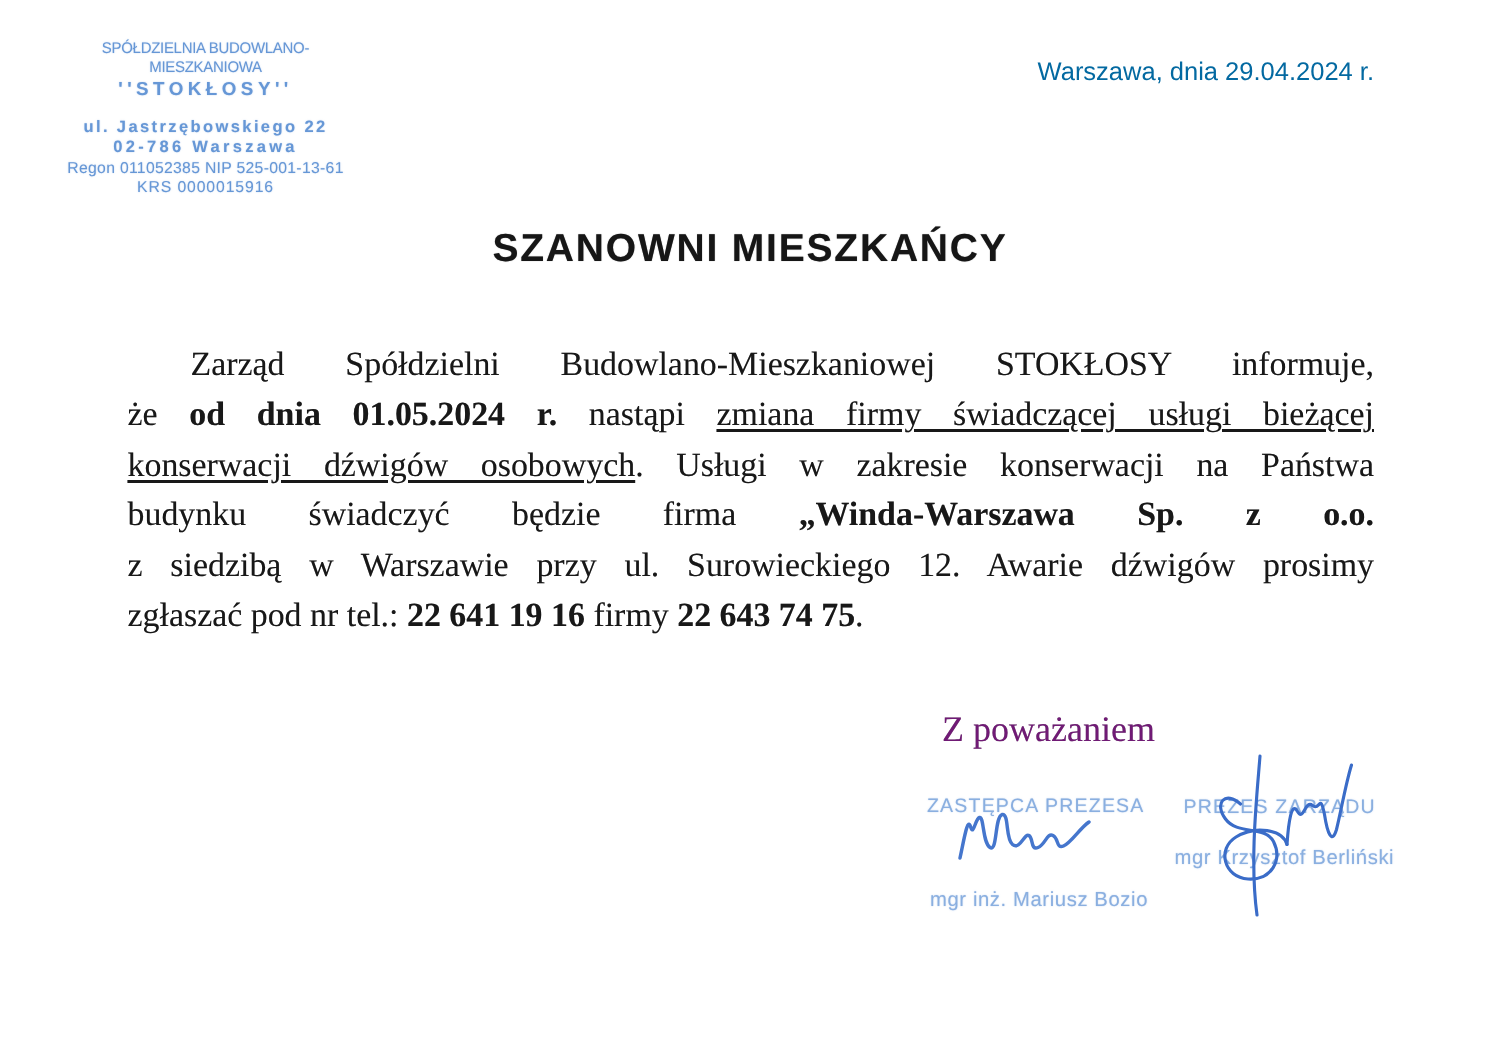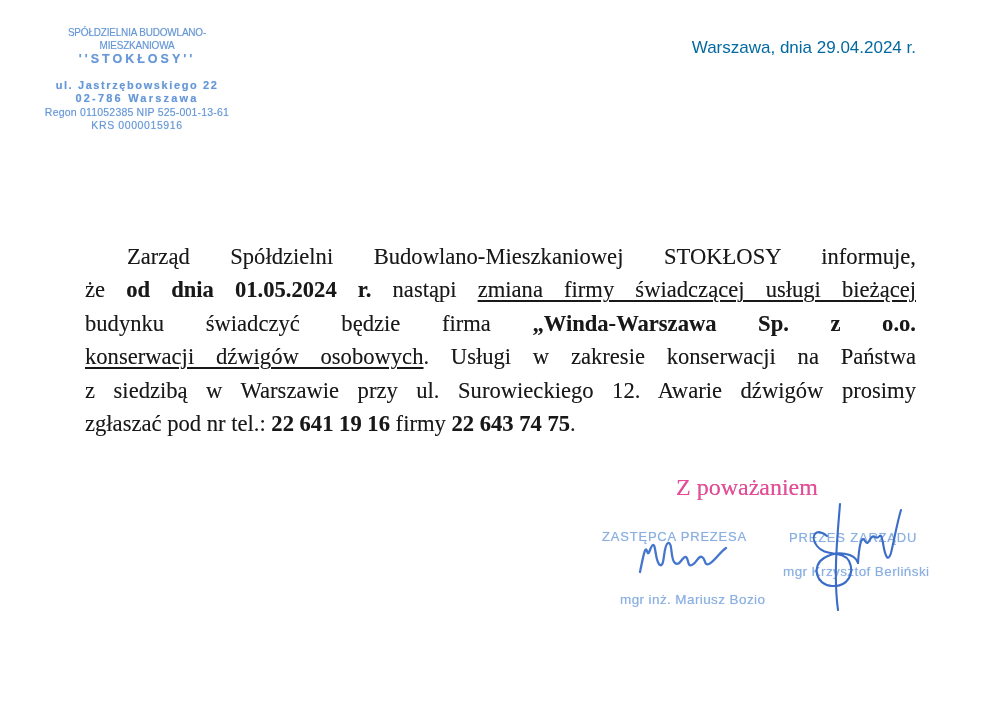--- a/index.html
+++ b/index.html
@@ -88,6 +88,7 @@
 
   <div class="date">Warszawa, dnia 29.04.2024 r.</div>
 
+  <h1 class="heading">SZANOWNI MIESZKAŃCY</h1>
 
   <div class="body-text">
     <div class="bline first"><span>Zarząd Spółdzielni Budowlano-Mieszkaniowej STOKŁOSY informuje,</span></div>

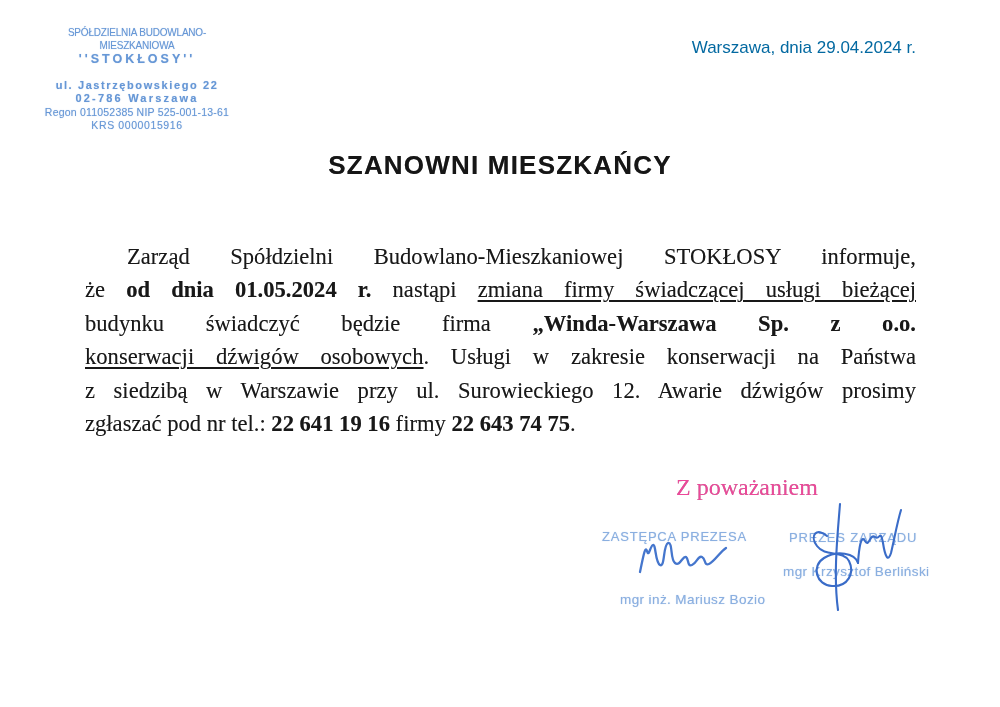--- a/index.html
+++ b/index.html
@@ -38,7 +38,7 @@
 
   
   .body-text{
-    position:absolute;left:85px;top:240px;width:831px;
+    position:absolute;left:85px;top:226px;width:831px;
     font-size:22.6px;line-height:33.4px;color:#181818;
     text-shadow:0 0 .4px rgba(0,0,0,.35);
   }

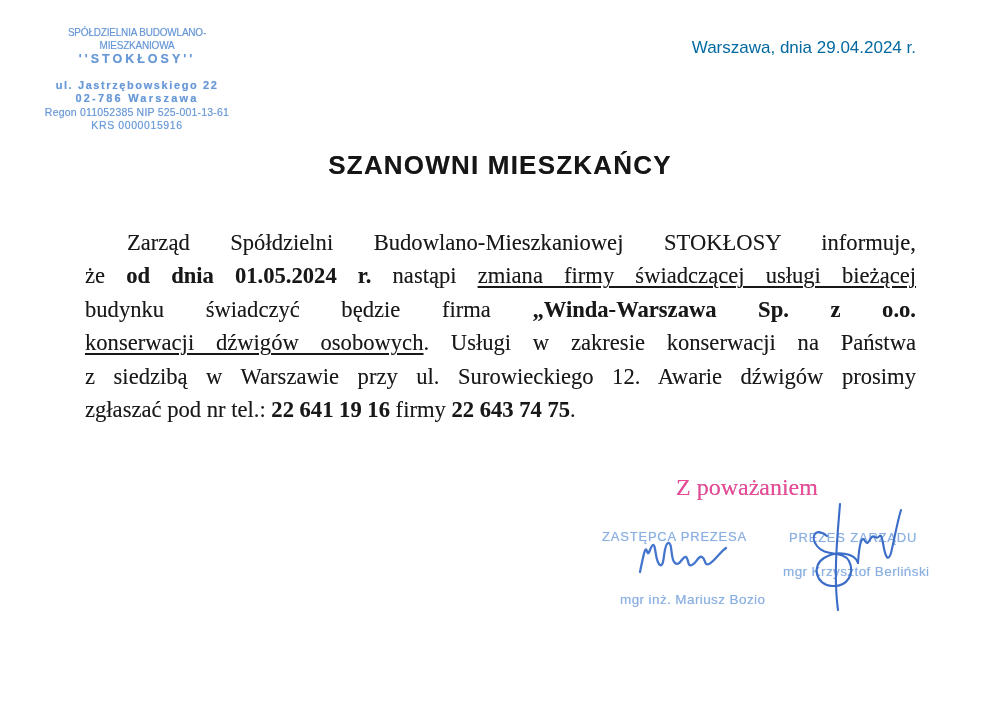--- a/index.html
+++ b/index.html
@@ -95,9 +95,9 @@
 
     <div class="bline"><span>że </span><span class="b">od dnia 01.05.2024 r.</span><span> nastąpi </span><span class="u">zmiana firmy świadczącej usługi bieżącej</span></div>
 
+    <div class="bline"><span class="u">konserwacji dźwigów osobowych</span><span>. Usługi w zakresie konserwacji na Państwa</span></div>
+
     <div class="bline"><span>budynku świadczyć będzie firma </span><span class="b">„Winda-Warszawa Sp. z o.o.</span></div>
-
-    <div class="bline"><span class="u">konserwacji dźwigów osobowych</span><span>. Usługi w zakresie konserwacji na Państwa</span></div>
 
     <div class="bline"><span>z siedzibą w Warszawie przy ul. Surowieckiego 12. Awarie dźwigów prosimy</span></div>
 

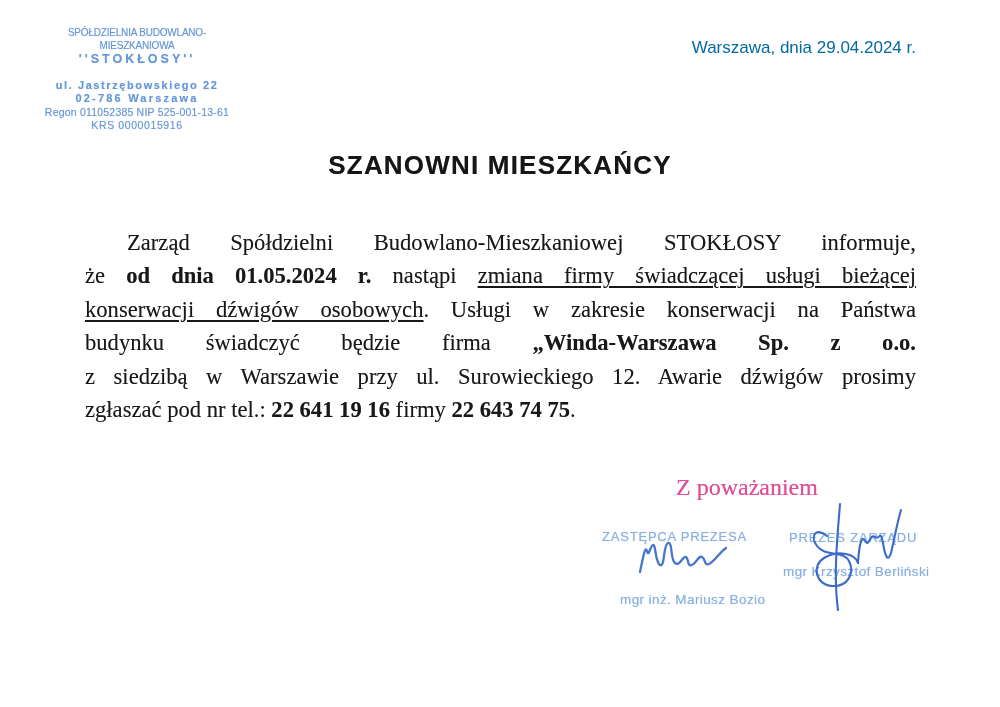--- a/index.html
+++ b/index.html
@@ -50,9 +50,8 @@
 
   
   .closing{
-    position:absolute;left:628px;top:474px;font-size:24px;color:#ec4899;
+    position:absolute;left:628px;top:474px;font-size:24px;color:#701a75;
     text-shadow:0 0 .4px rgba(0,0,0,.35);
-    margin-left:48px;
   }
 
   

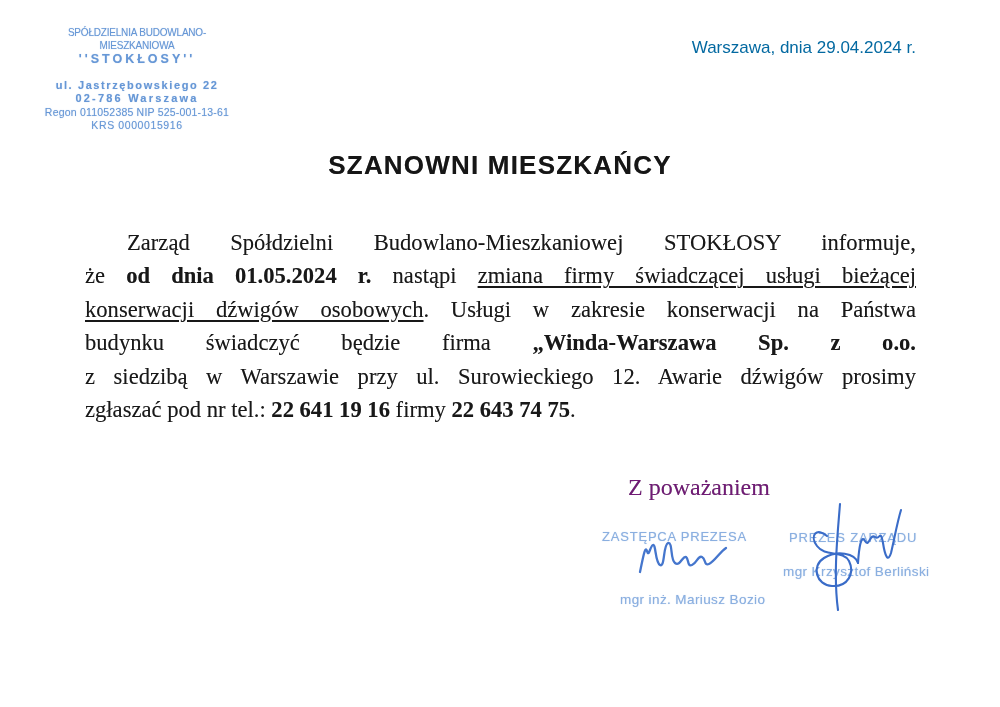--- a/index.html
+++ b/index.html
@@ -59,7 +59,7 @@
     position:absolute;font-family:"Liberation Sans", sans-serif;color:#8aafe0;
     text-shadow:0 0 1px rgba(140,175,224,.6);white-space:nowrap;
   }
-  .t-left  {left:602px;top:529px;font-size:13px;letter-spacing:.8px;}
+  .t-left  {left:618px;top:529px;font-size:13px;letter-spacing:.8px;}
   .n-left  {left:620px;top:592px;font-size:13.5px;letter-spacing:.4px;}
   .t-right {left:789px;top:530px;font-size:13px;letter-spacing:.8px;}
   .n-right {left:783px;top:564px;font-size:13.5px;letter-spacing:.4px;}

